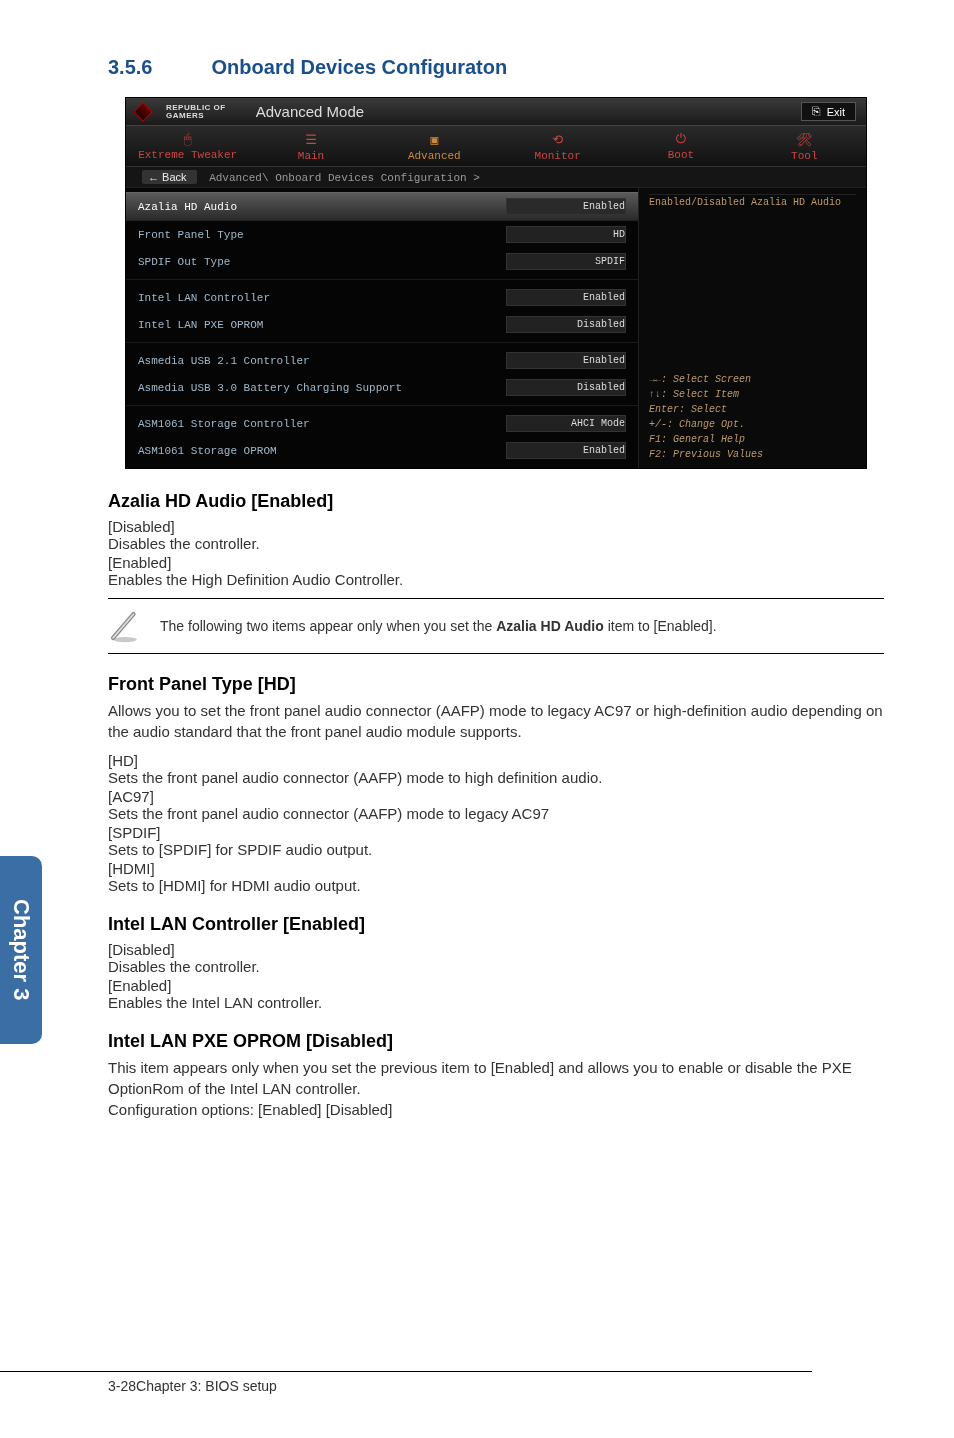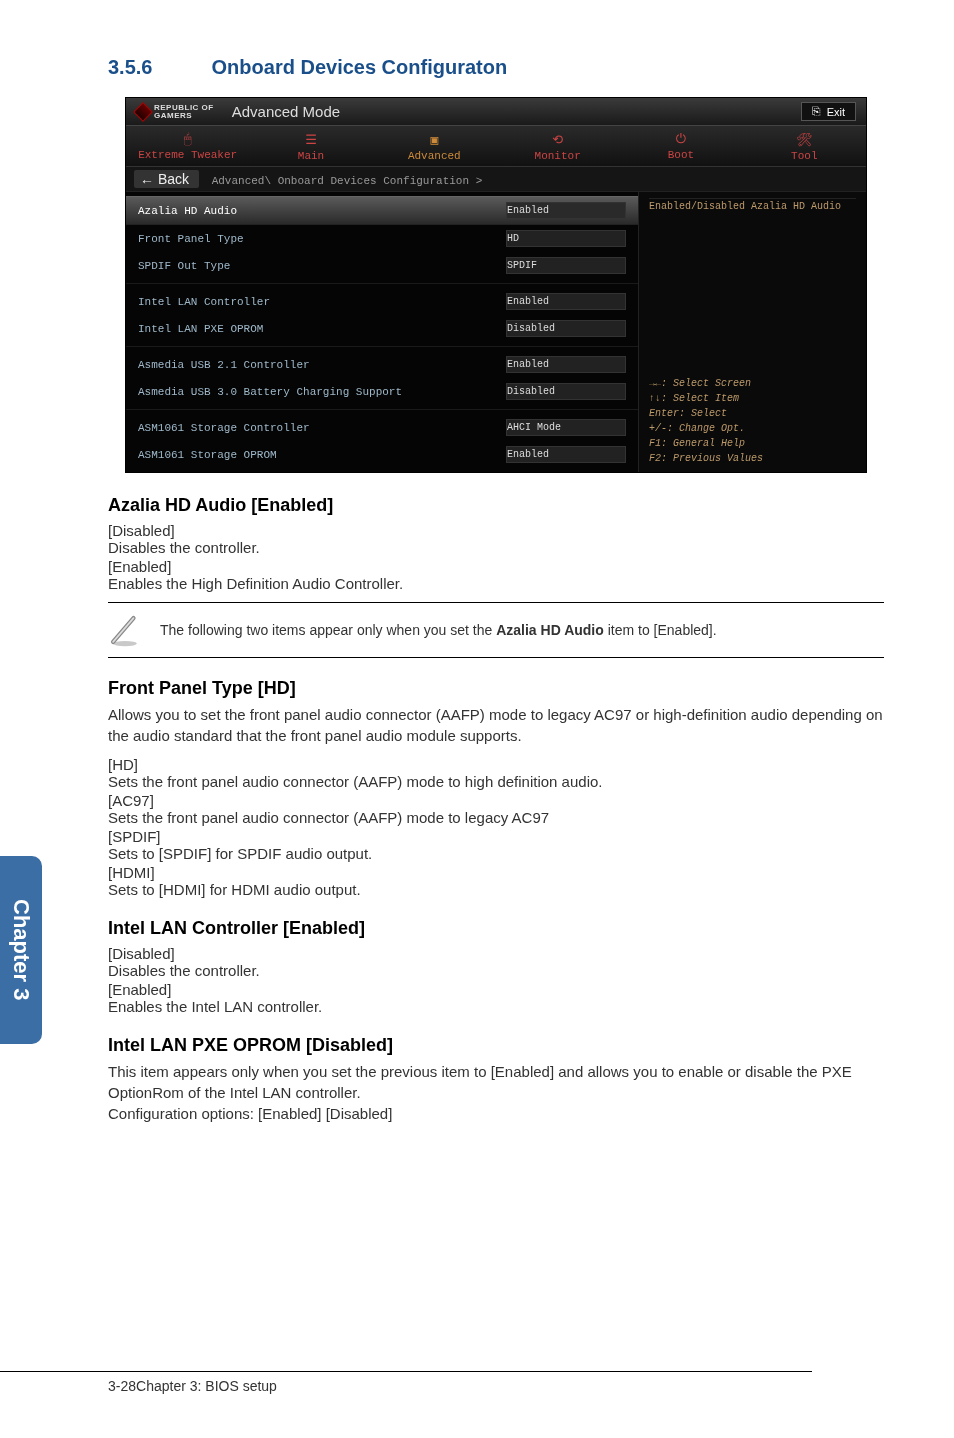--- a/index.html
+++ b/index.html
@@ -40,7 +40,7 @@
     padding: 4px 10px;
     border-bottom: 1px solid #444;
   }
-  .bios-logo { display:flex; align-items:center; gap:4px; }
+  .bios-logo { display:flex; align-items:center; gap:16px; }
   .bios-logo .badge {
     width:14px; height:14px; border:1px solid #a00;
     transform: rotate(45deg); background: linear-gradient(#600,#200);

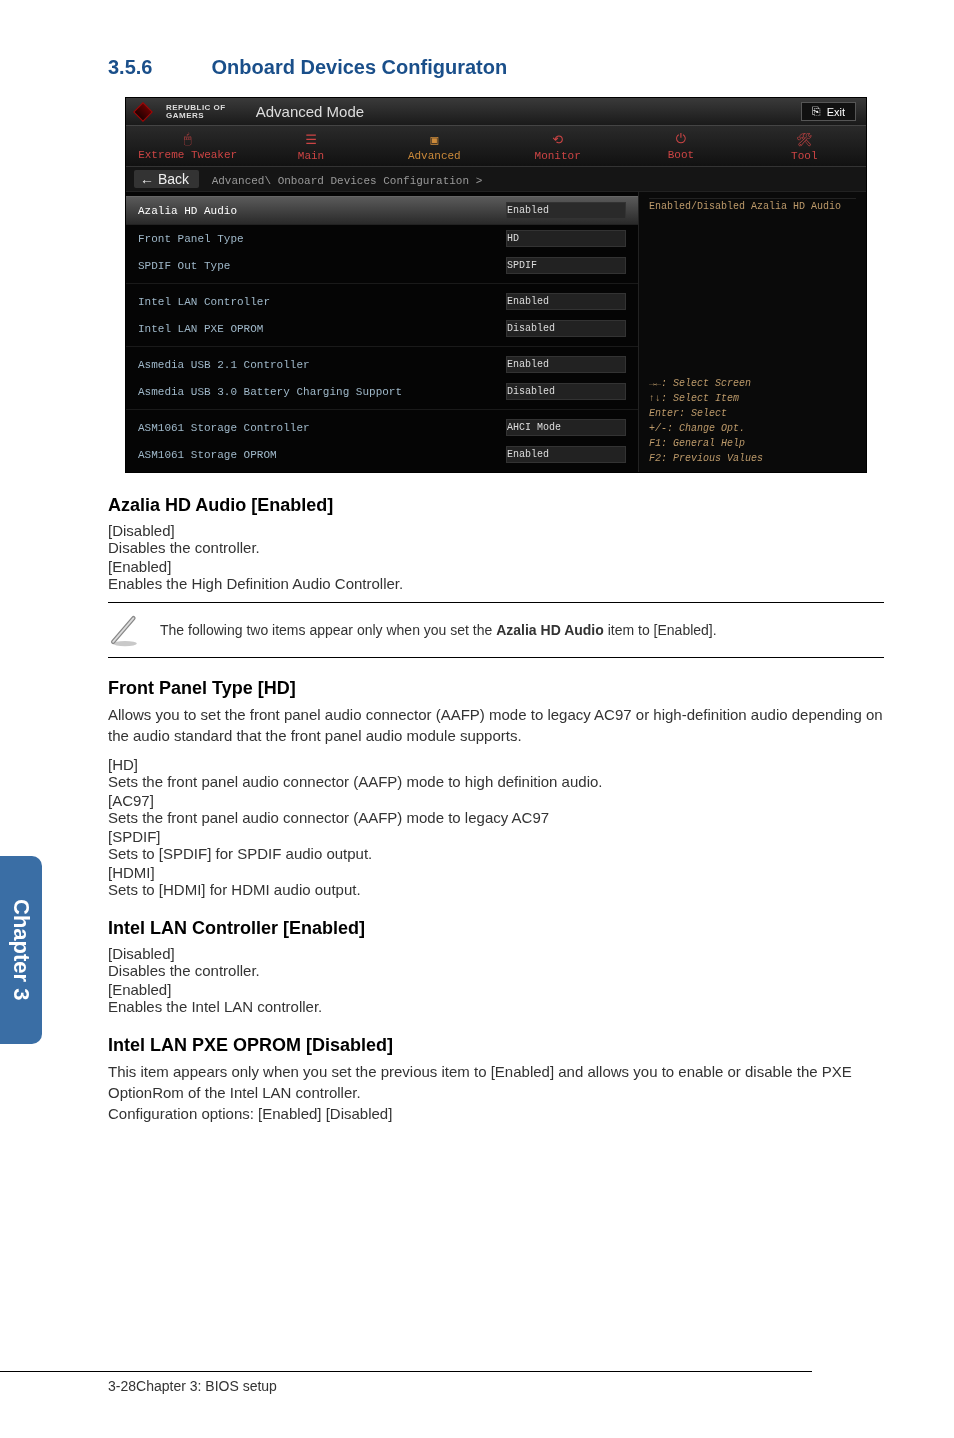--- a/index.html
+++ b/index.html
@@ -70,7 +70,7 @@
   }
   .bios-back .backbtn {
     display:inline-block; background:#333; color:#eee; padding:1px 10px 1px 6px;
-    border-radius:2px; margin-right:6px; font-family:Arial; font-size:14px;
+    border-radius:2px; margin-right:6px; font-family:Arial; font-size:11px;margin-left:8px;
   }
   .bios-body { display:flex; background:#050505; }
   .bios-left { flex:1; padding: 4px 0; }

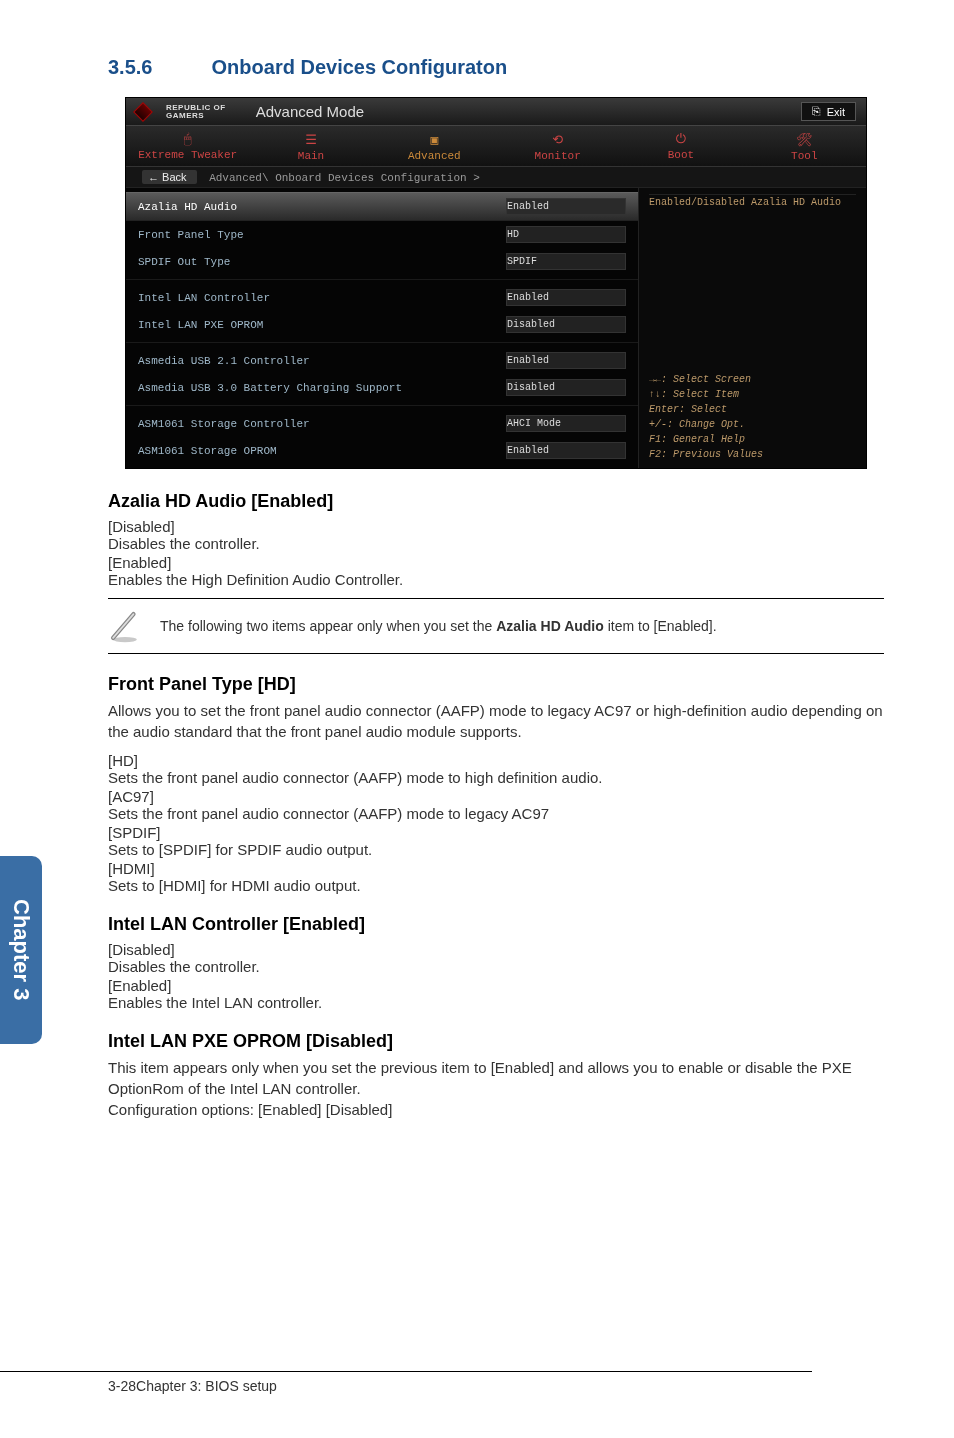--- a/index.html
+++ b/index.html
@@ -80,7 +80,7 @@
   }
   .bios-row .lbl { color:#9fb8c9; font-size:11px; }
   .bios-row .val {
-    background:#222; padding:2px 0; width:120px; text-align:left;
+    background:#222; padding:2px 0; width:120px; text-align:right;
     color:#ddd; font-size:10px; border:1px solid #333;
   }
   .bios-row.top { background:linear-gradient(#5a5a5a,#2a2a2a); border-top:1px solid #666; border-bottom:1px solid #222;}

